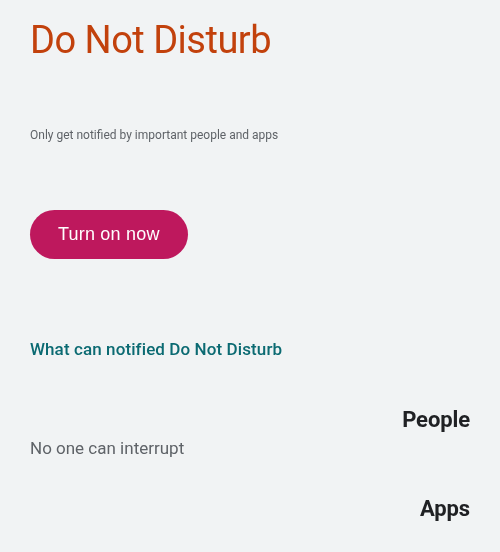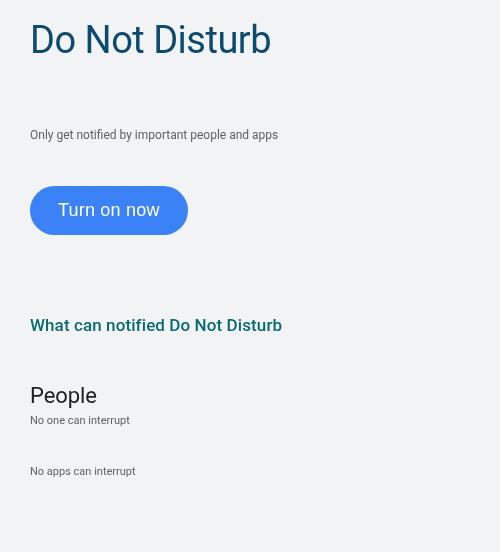--- a/index.html
+++ b/index.html
@@ -18,7 +18,7 @@
     .page-title {
       font-size: 38px;
       font-weight: 400;
-      color: #0c4a6e;
+      color: #c2410c;
       margin-top: 18px;
       letter-spacing: -0.5px;
     }

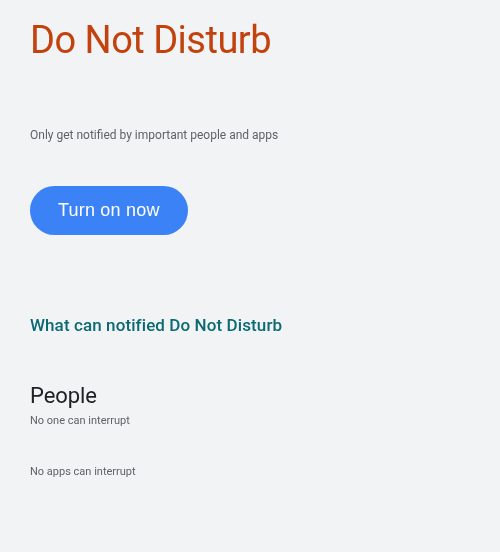--- a/index.html
+++ b/index.html
@@ -31,14 +31,14 @@
     }
     .turn-on-button {
       display: inline-block;
-      background-color: #3b82f6;
+      background-color: #be185d;
       color: #ffffff;
       font-size: 18px;
       font-weight: 500;
       padding: 14px 28px;
       border-radius: 30px;
       border: none;
-      margin-top: 42px;
+      margin-top: 66px;
       cursor: pointer;
       letter-spacing: 0.2px;
     }

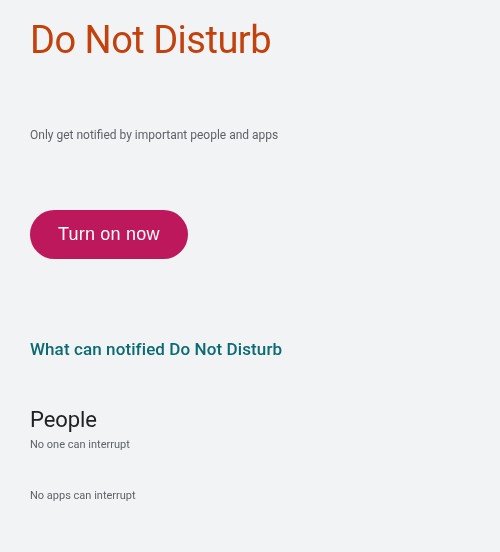--- a/index.html
+++ b/index.html
@@ -58,9 +58,10 @@
     }
     .setting-title {
       font-size: 22px;
-      font-weight: 400;
+      font-weight: 700;
       color: #202124;
       letter-spacing: -0.1px;
+      text-align: right;
     }
     .setting-value {
       font-size: 11px;

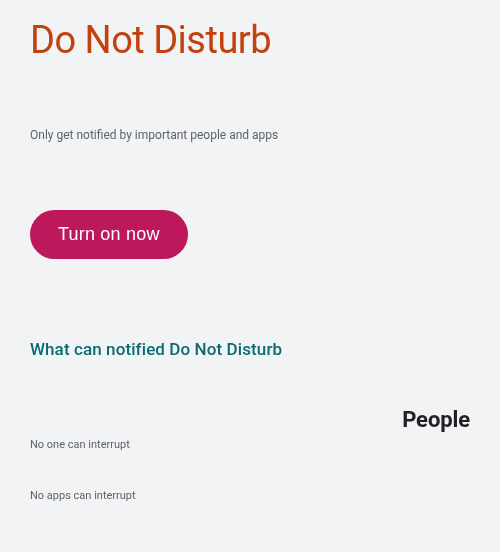--- a/index.html
+++ b/index.html
@@ -64,7 +64,7 @@
       text-align: right;
     }
     .setting-value {
-      font-size: 11px;
+      font-size: 17px;
       font-weight: 400;
       color: #5f6368;
       margin-top: 6px;

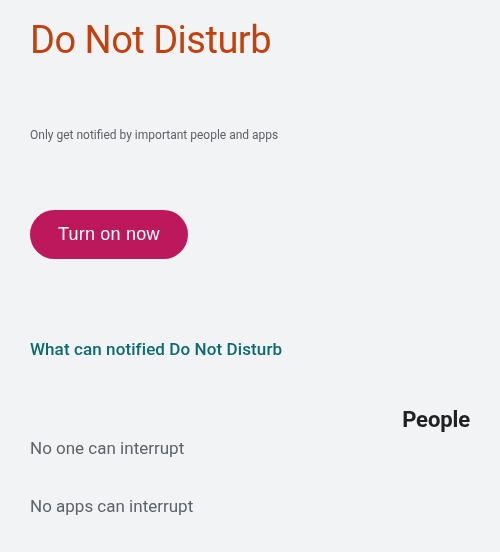--- a/index.html
+++ b/index.html
@@ -89,6 +89,7 @@
 </div>
 
 <div class="setting-item">
+  <div class="setting-title">Apps</div>
   <div class="setting-value">No apps can interrupt</div>
 </div>
 

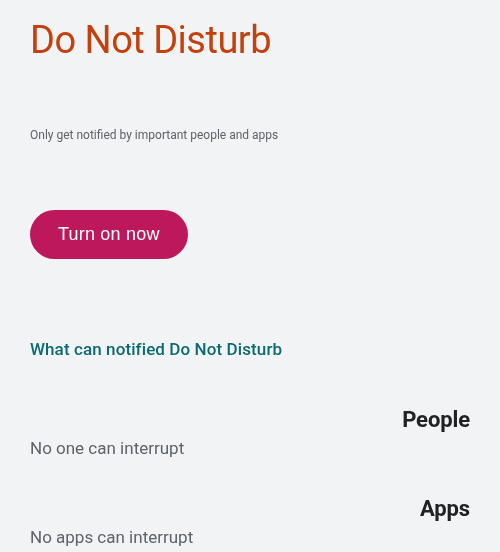--- a/index.html
+++ b/index.html
@@ -90,7 +90,6 @@
 
 <div class="setting-item">
   <div class="setting-title">Apps</div>
-  <div class="setting-value">No apps can interrupt</div>
 </div>
 
 

